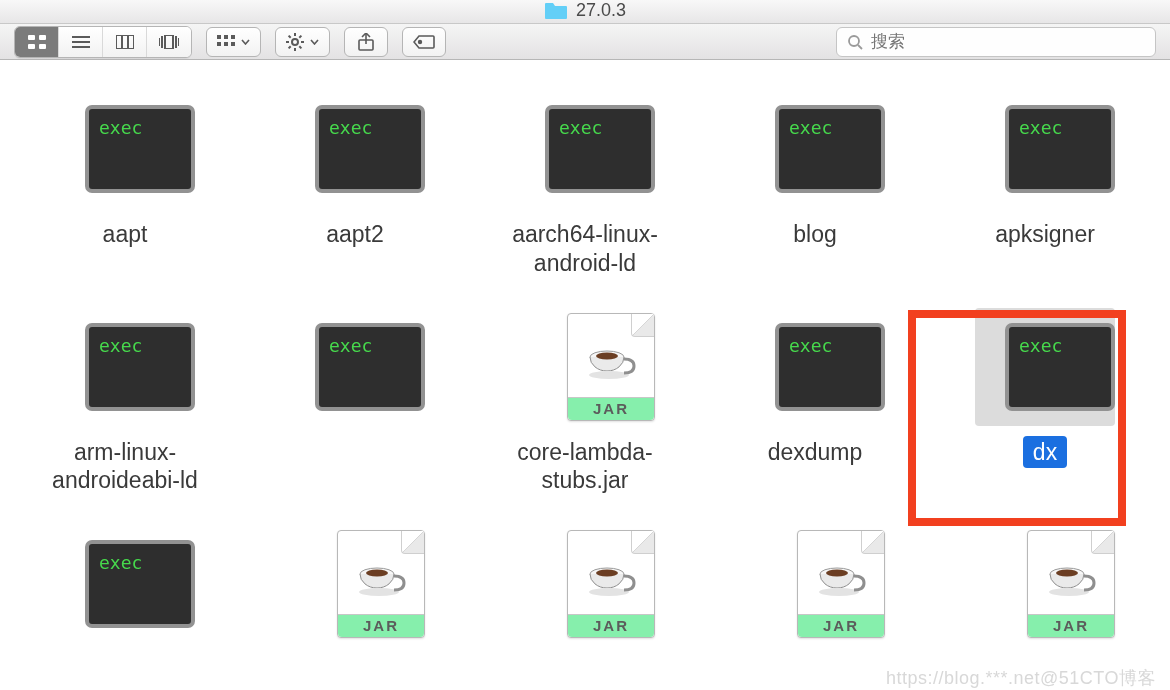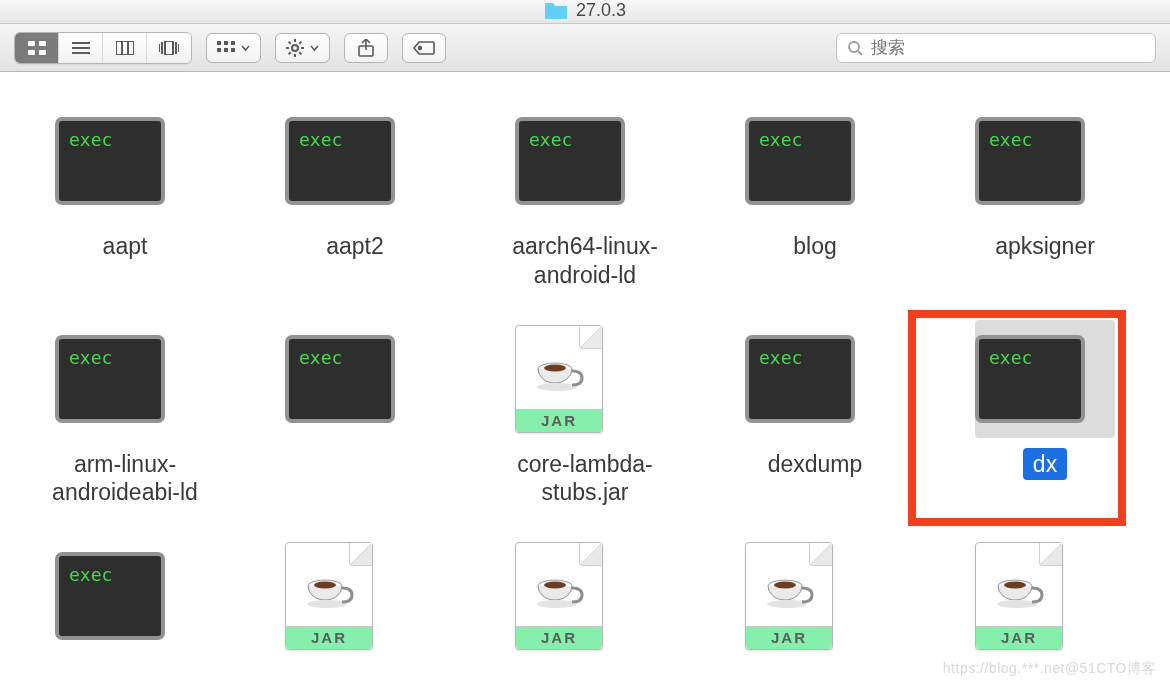--- a/index.html
+++ b/index.html
@@ -35,7 +35,7 @@
 
   
   .toolbar {
-    height: 48px;
+    height: 36px;
     background: linear-gradient(#f5f5f5, #e3e2e3);
     border-bottom: 1px solid #b6b6b6;
     display: flex;

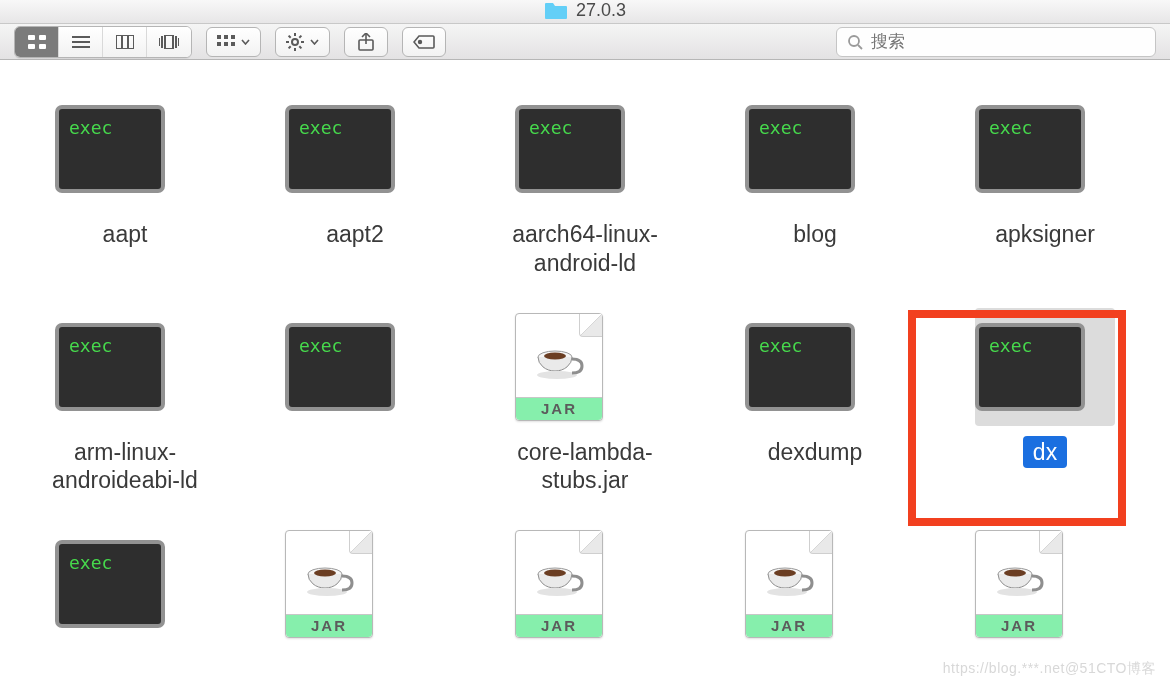--- a/index.html
+++ b/index.html
@@ -120,7 +120,7 @@
     height: 118px;
     display:flex;
     align-items:center;
-    justify-content:flex-start;
+    justify-content:flex-end;
     border-radius: 4px;
   }
   .icon-wrap.selected {

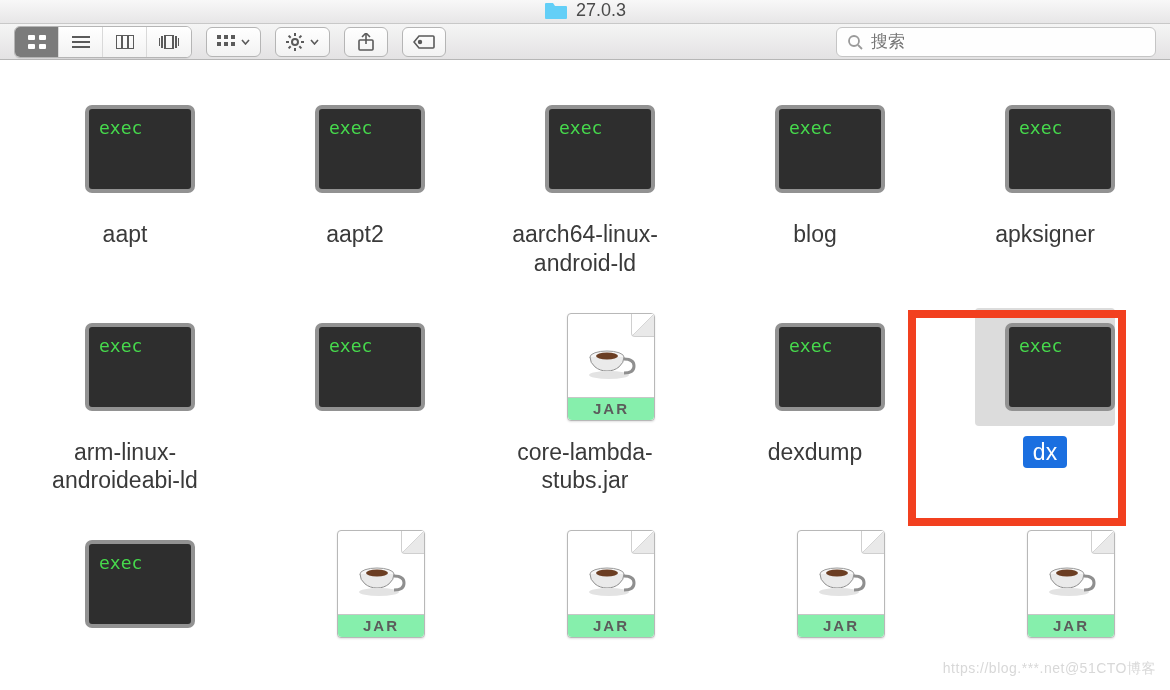--- a/index.html
+++ b/index.html
@@ -202,9 +202,9 @@
 
   .watermark {
     position:absolute;
-    bottom:12px; right:14px;
+    bottom:0; right:14px;
     color:#d8d8d8;
-    font-size:14px;
+    font-size:18px;
     letter-spacing:.5px;
   }
 </style>

